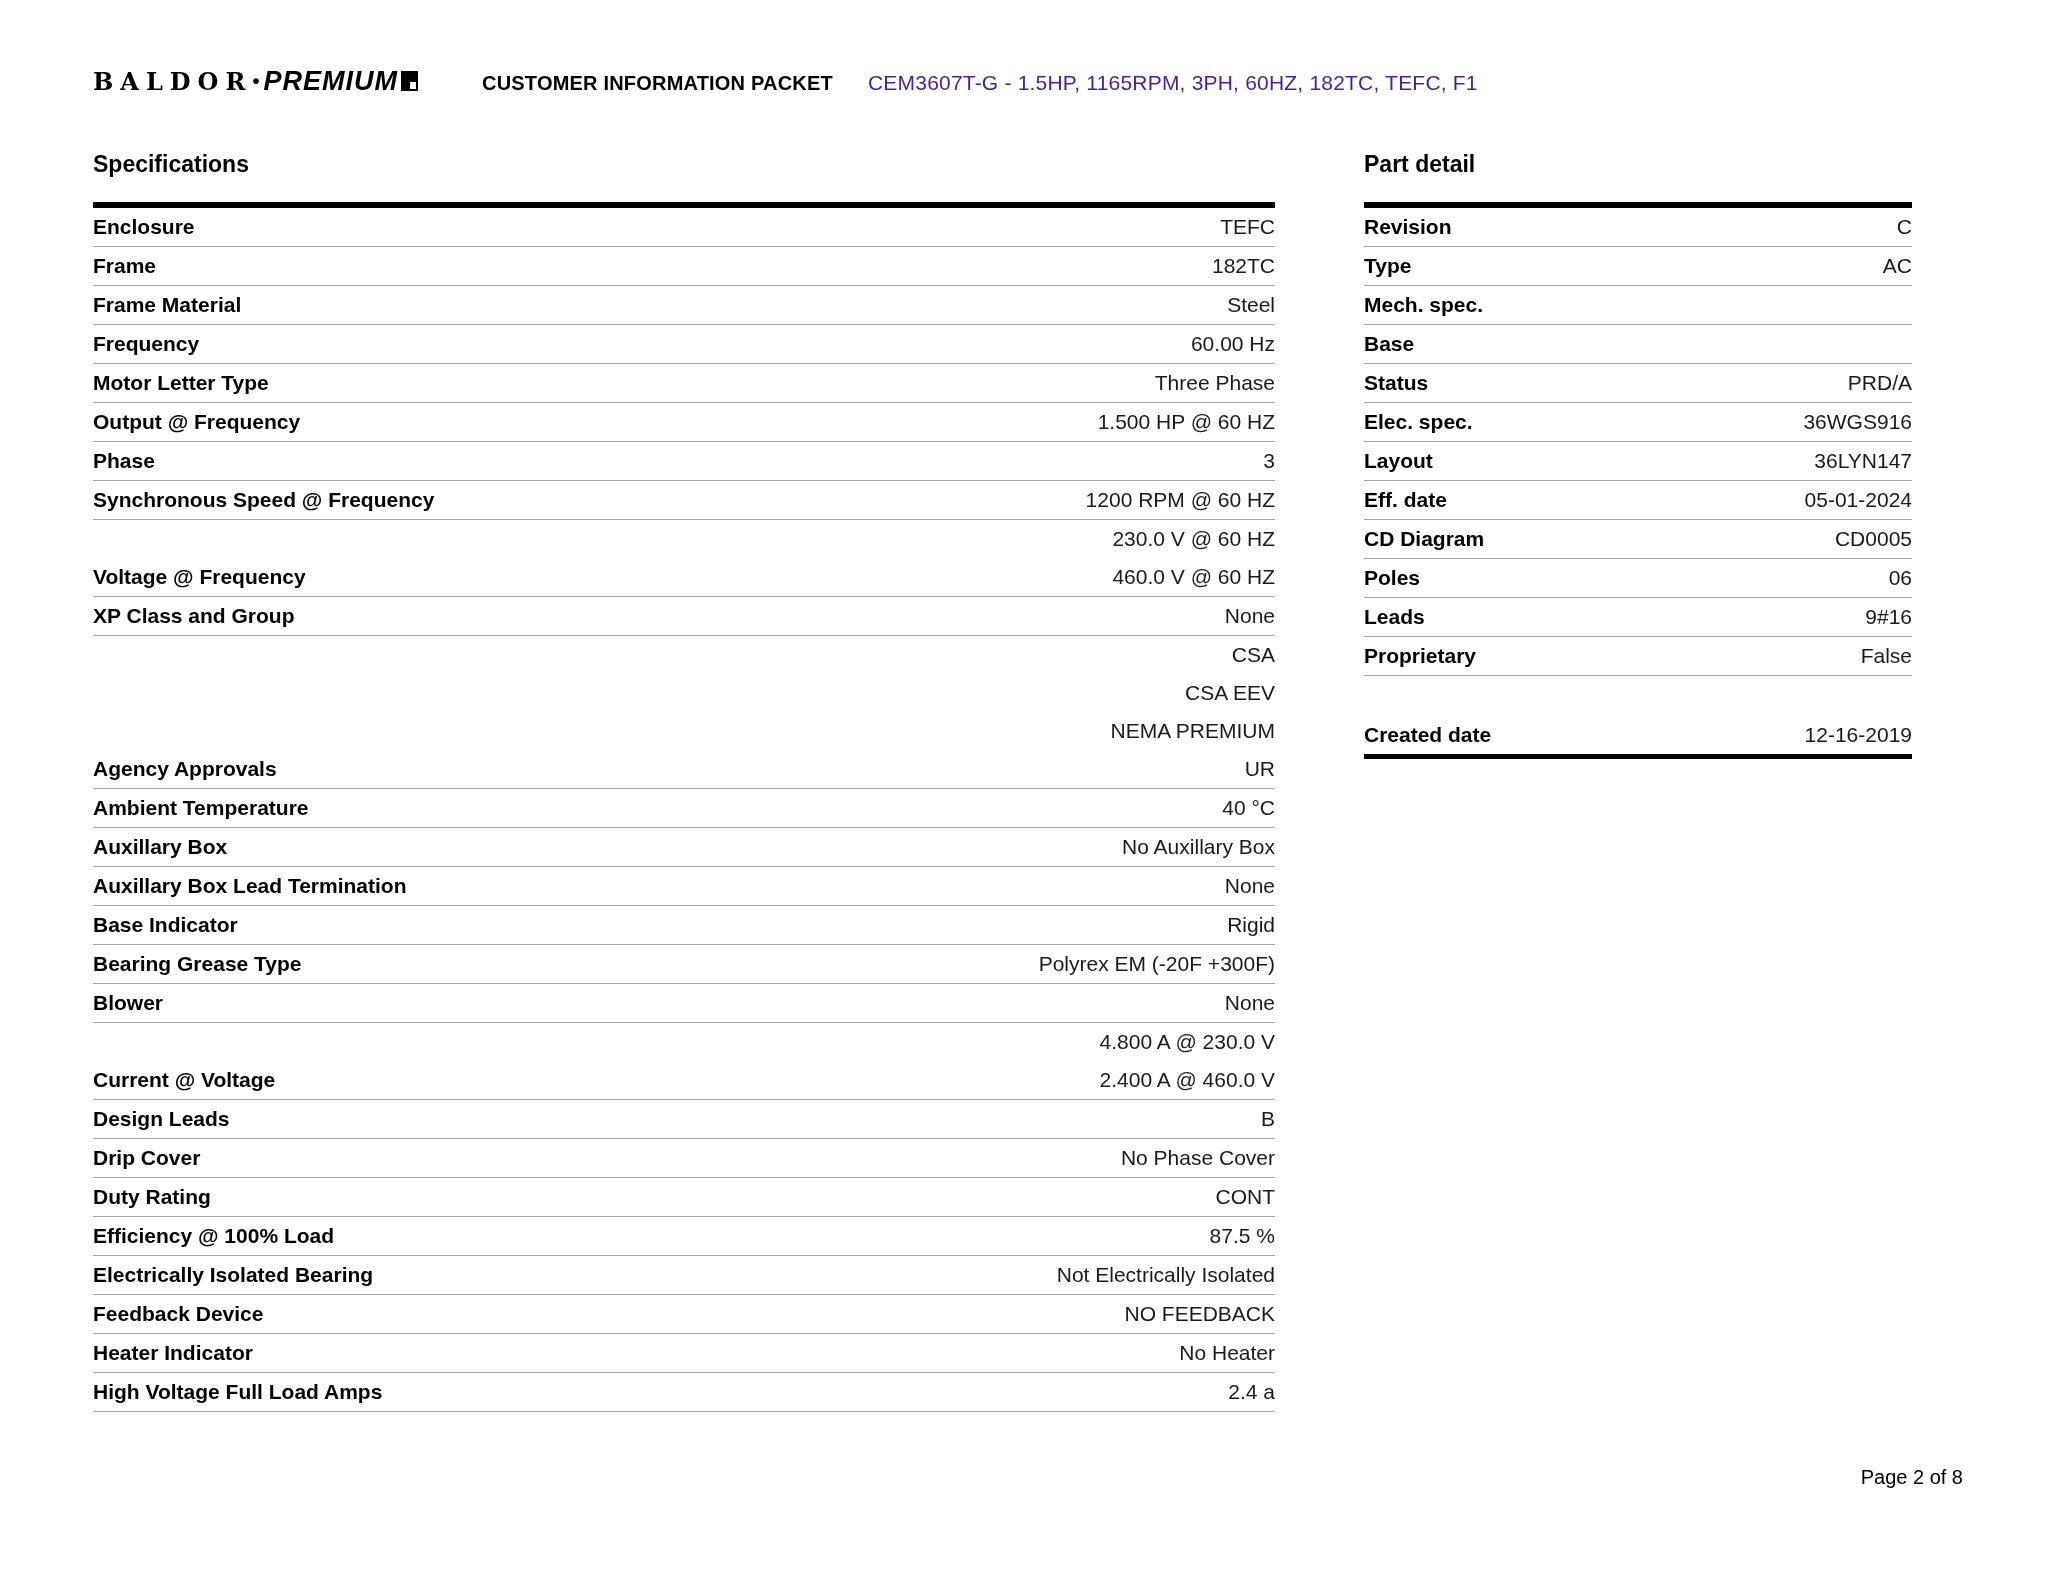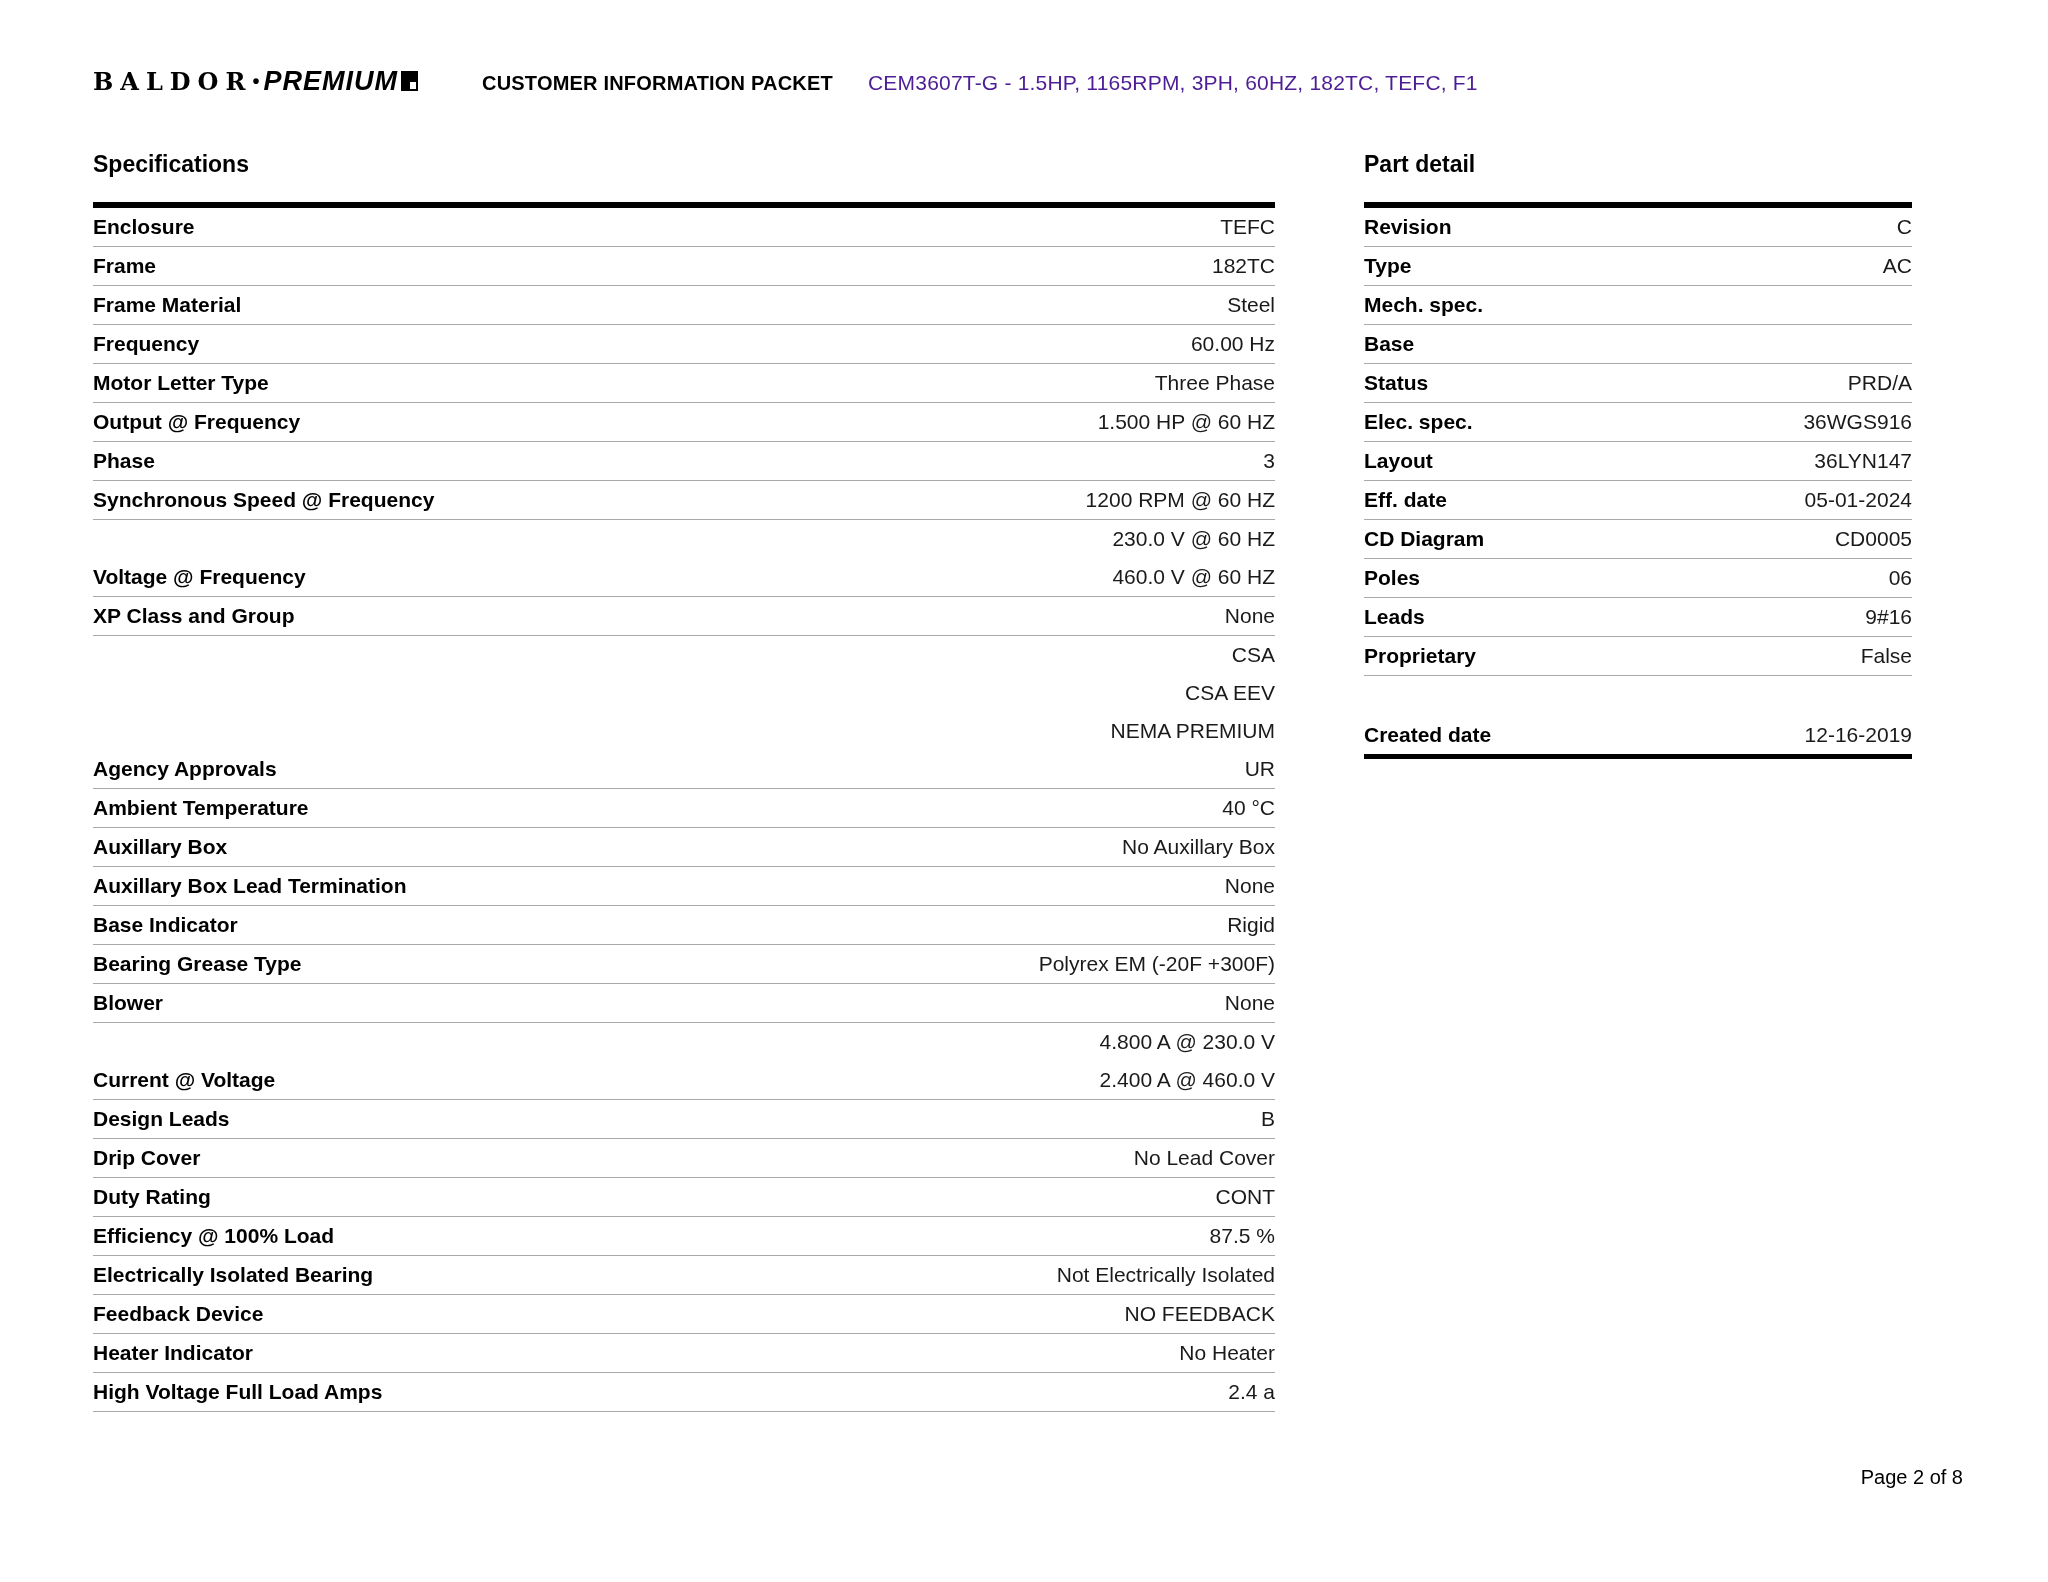--- a/index.html
+++ b/index.html
@@ -205,7 +205,7 @@
         <div class="row">
           <span class="label">Drip Cover</span>
           <div class="values">
-            <div class="vline">No Lead Cover</div>
+            <div class="vline">No Phase Cover</div>
           </div>
         </div>
         <div class="row">

